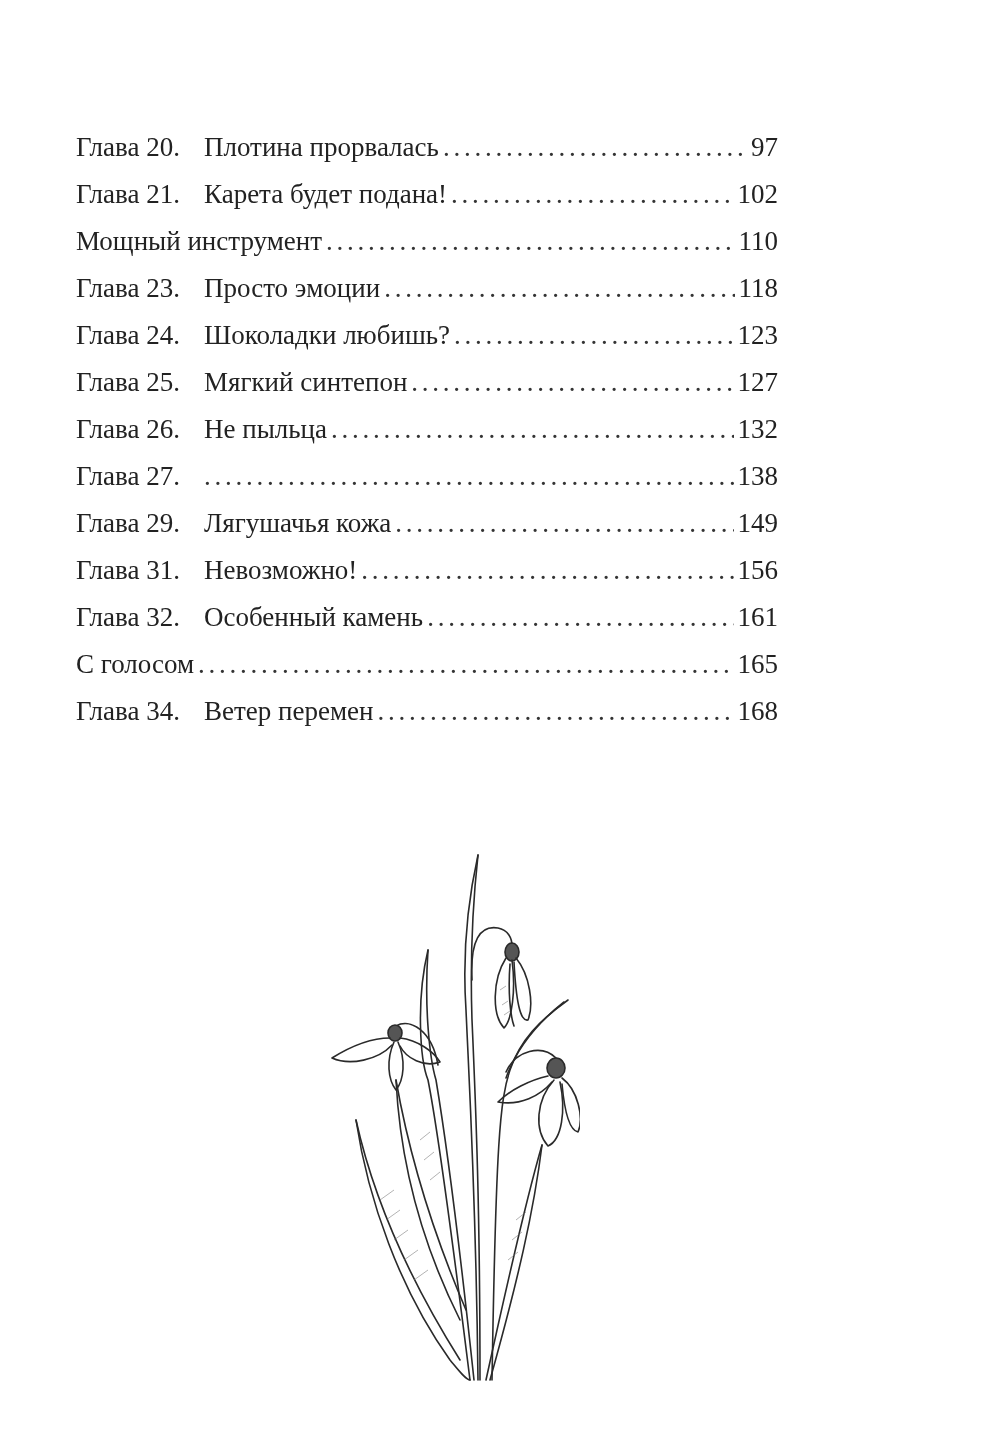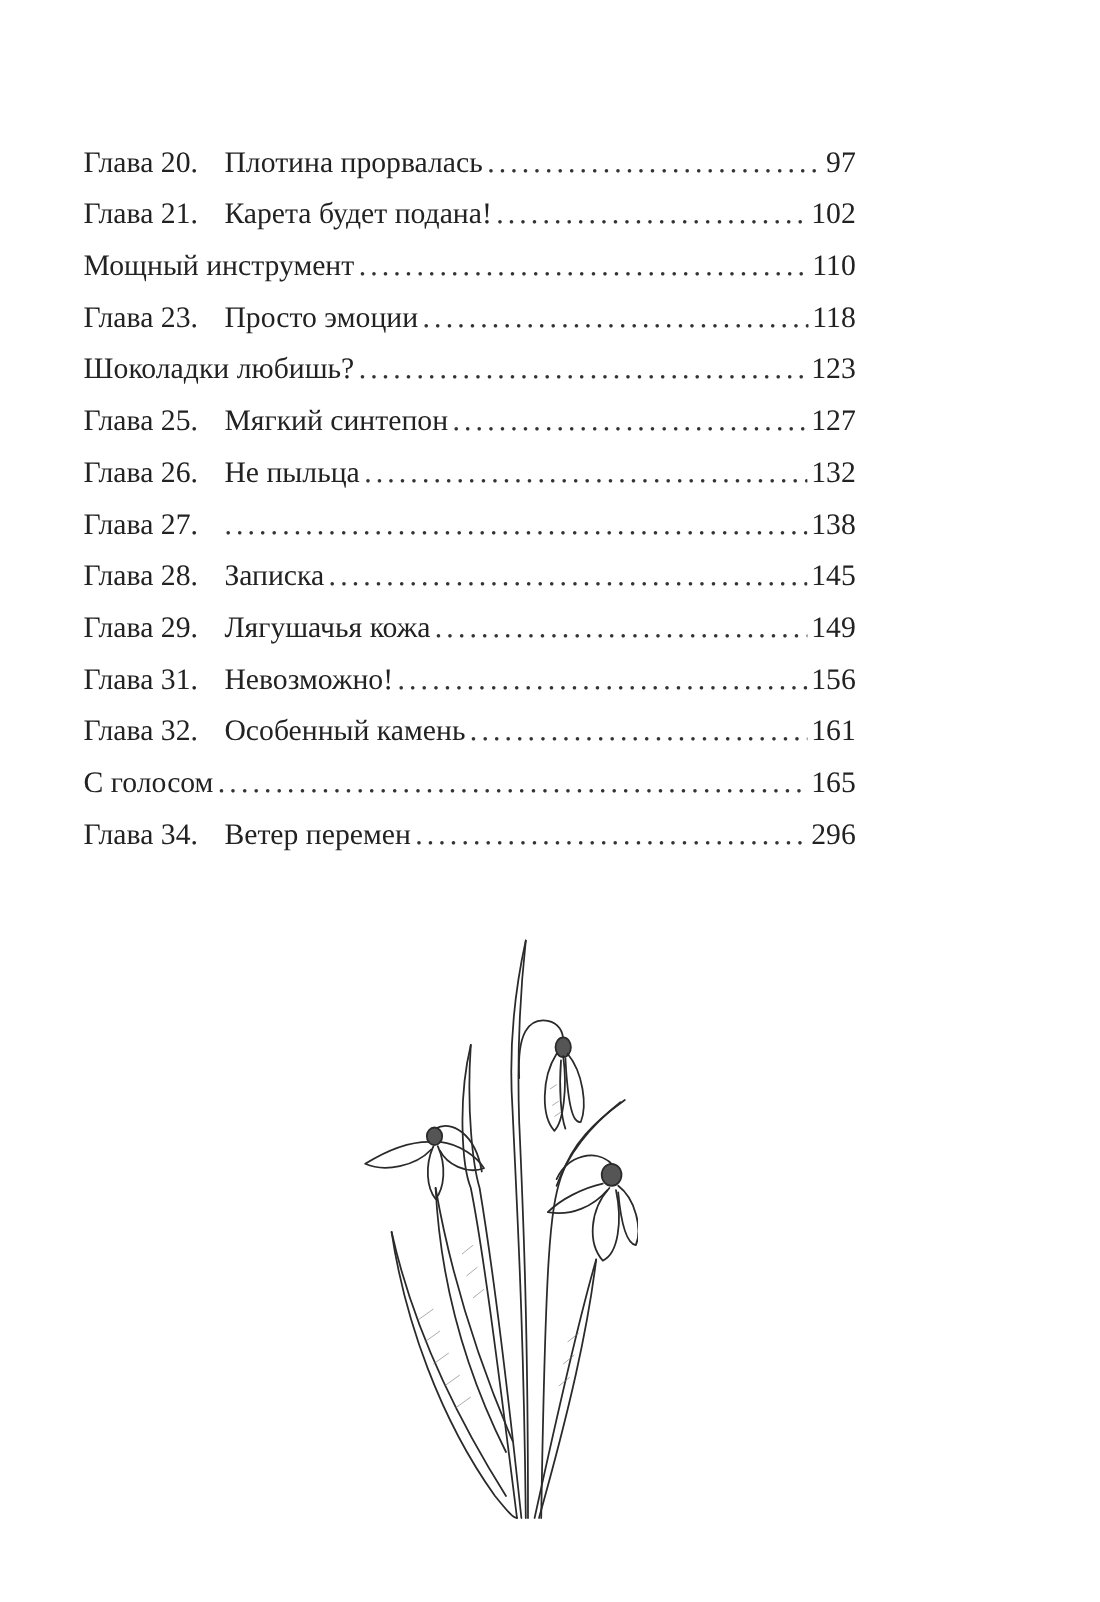--- a/index.html
+++ b/index.html
@@ -93,6 +93,7 @@
     <span class="toc-page">118</span>
   </div>
   <div class="toc-row">
+    <span class="toc-chapter">Глава 24.</span>
     <span class="toc-title">Шоколадки любишь?</span>
     <span class="toc-leader"></span>
     <span class="toc-page">123</span>

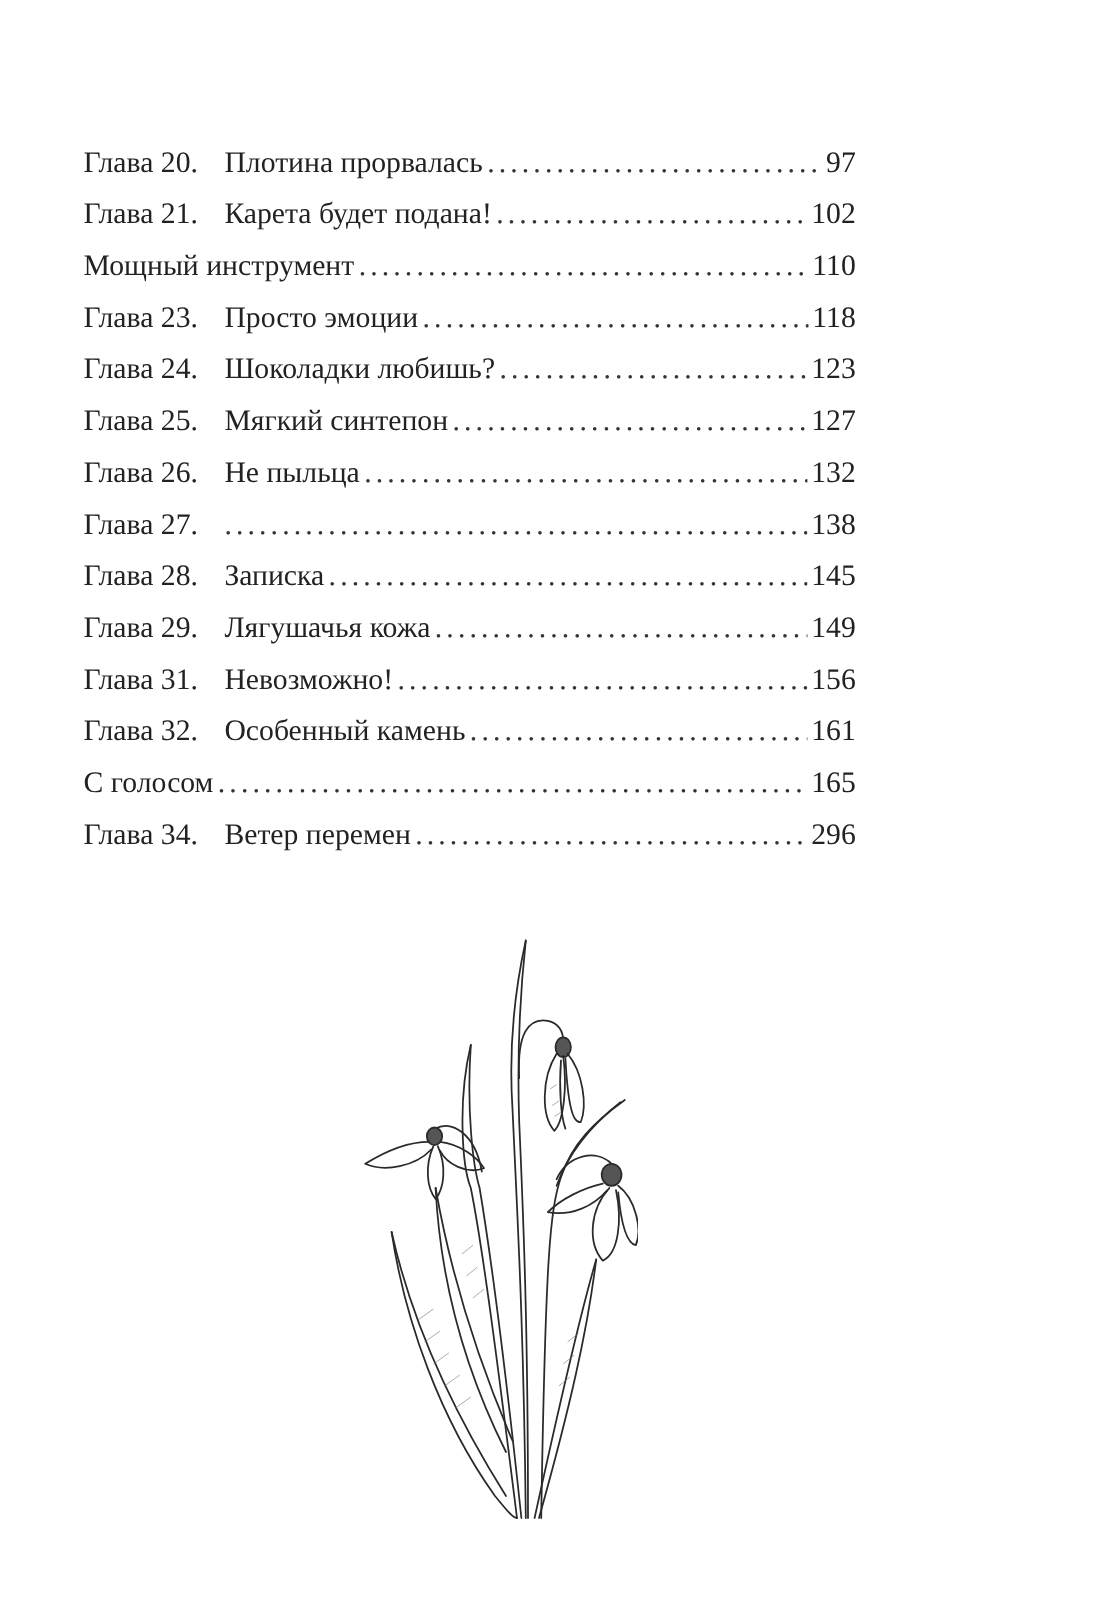--- a/index.html
+++ b/index.html
@@ -116,12 +116,6 @@
     <span class="toc-page">138</span>
   </div>
   <div class="toc-row">
-    <span class="toc-chapter">Глава 28.</span>
-    <span class="toc-title">Записка</span>
-    <span class="toc-leader"></span>
-    <span class="toc-page">145</span>
-  </div>
-  <div class="toc-row">
     <span class="toc-chapter">Глава 29.</span>
     <span class="toc-title">Лягушачья кожа</span>
     <span class="toc-leader"></span>

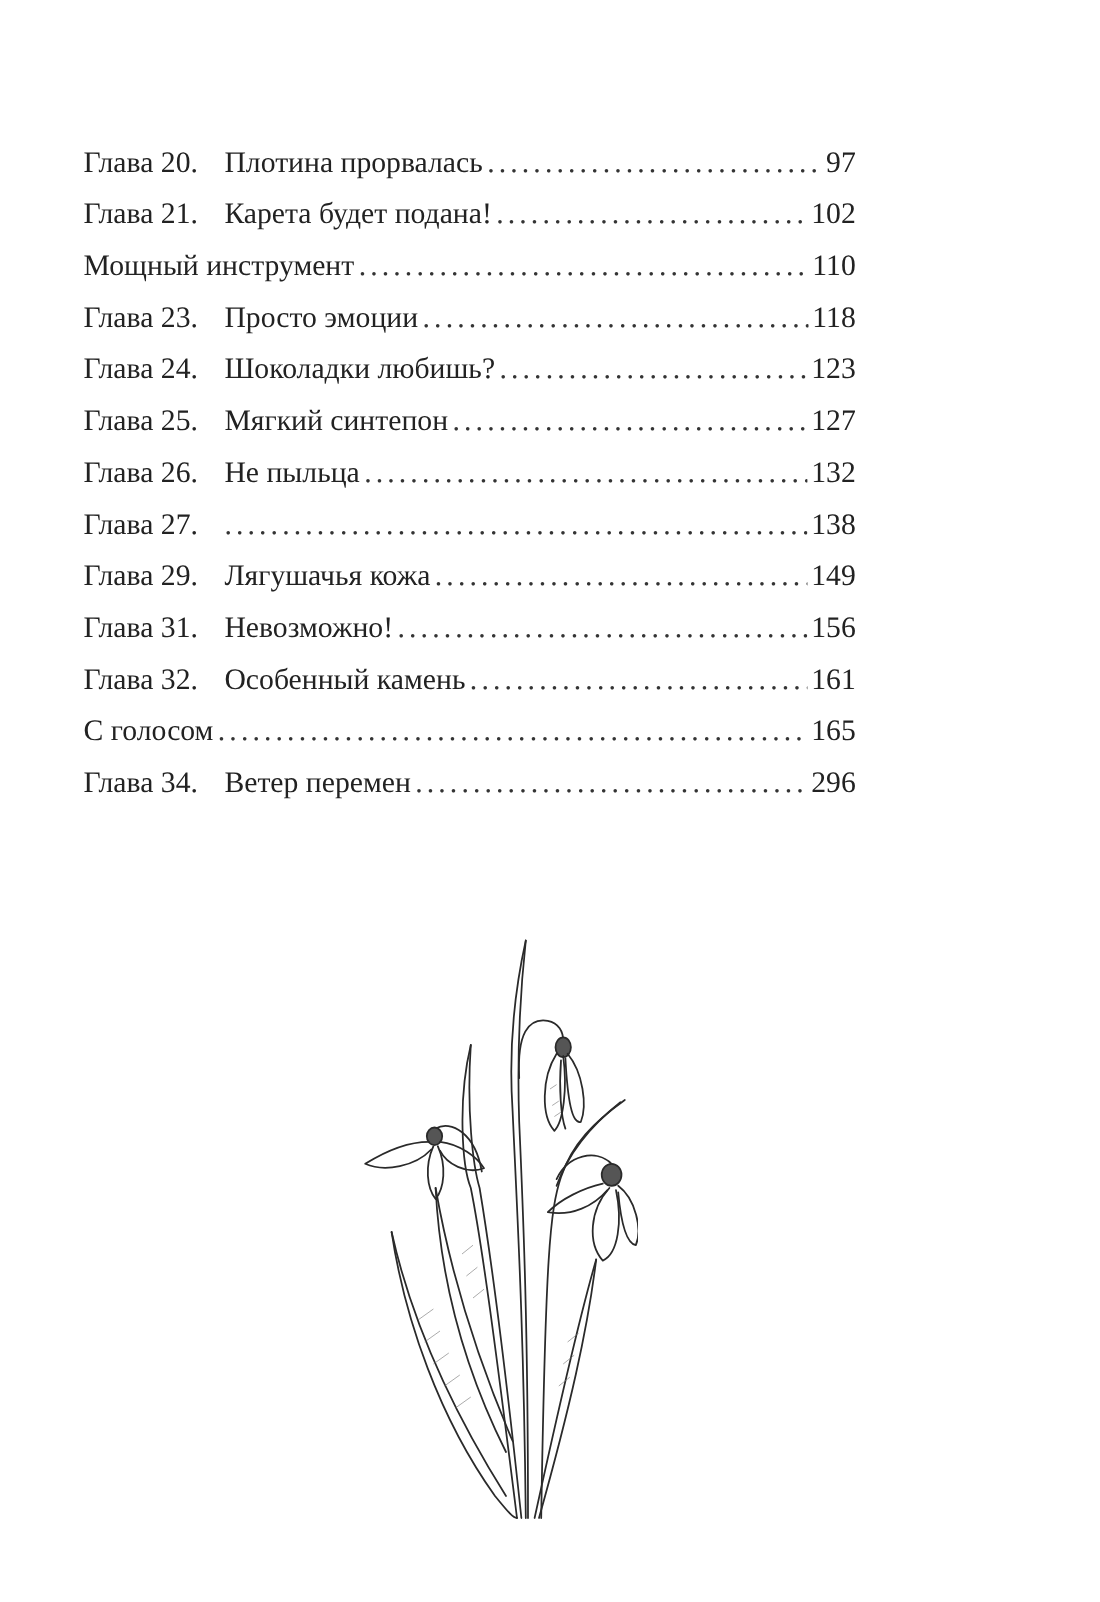--- a/index.html
+++ b/index.html
@@ -142,7 +142,7 @@
     <span class="toc-chapter">Глава 34.</span>
     <span class="toc-title">Ветер перемен</span>
     <span class="toc-leader"></span>
-    <span class="toc-page">296</span>
+    <span class="toc-page">168</span>
   </div>
 </div>
 

